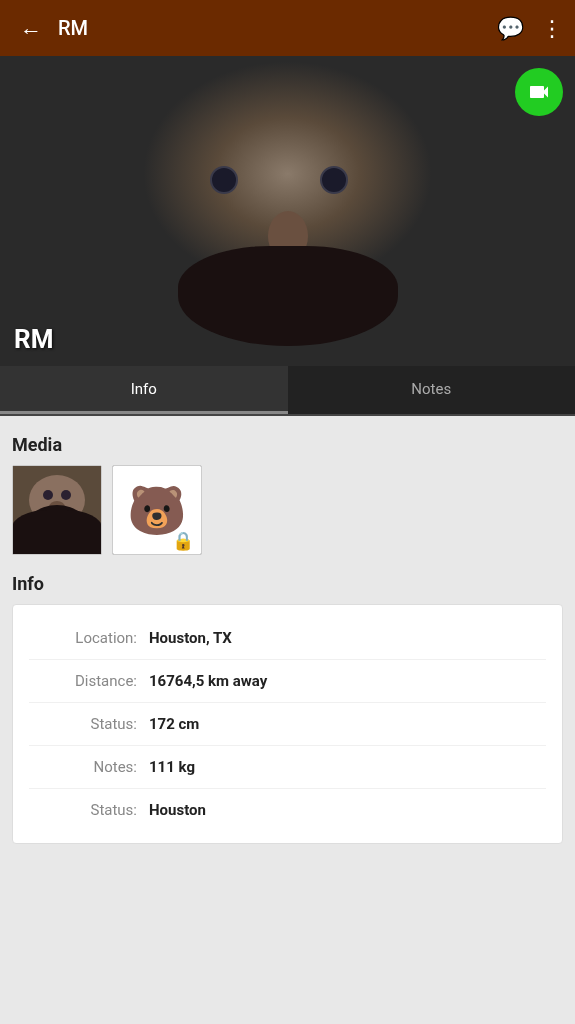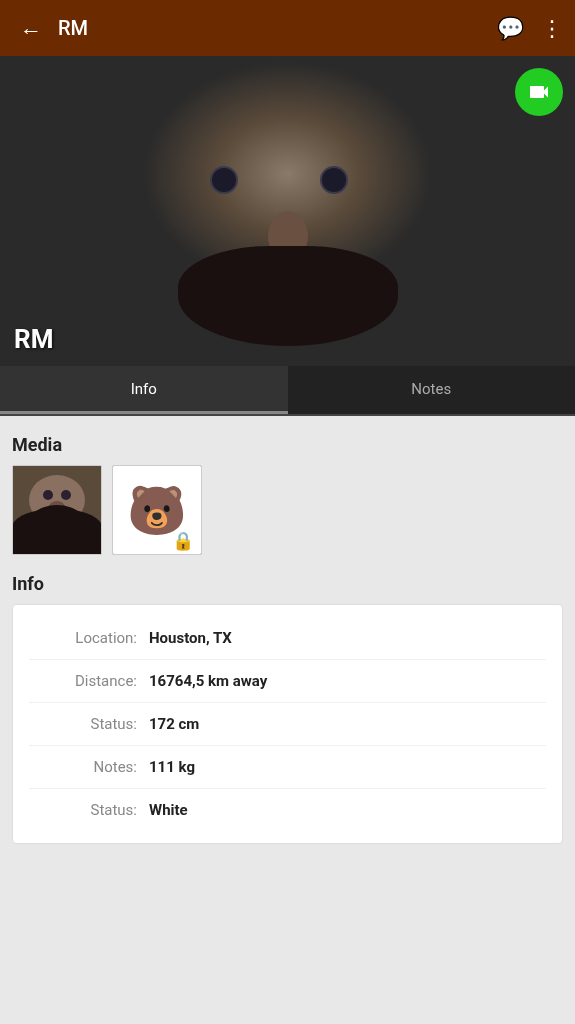--- a/index.html
+++ b/index.html
@@ -325,7 +325,7 @@
     </div>
     <div class="info-row">
       <span class="info-label">Status:</span>
-      <span class="info-value">White</span>
+      <span class="info-value">Houston</span>
     </div>
 
   </div>

